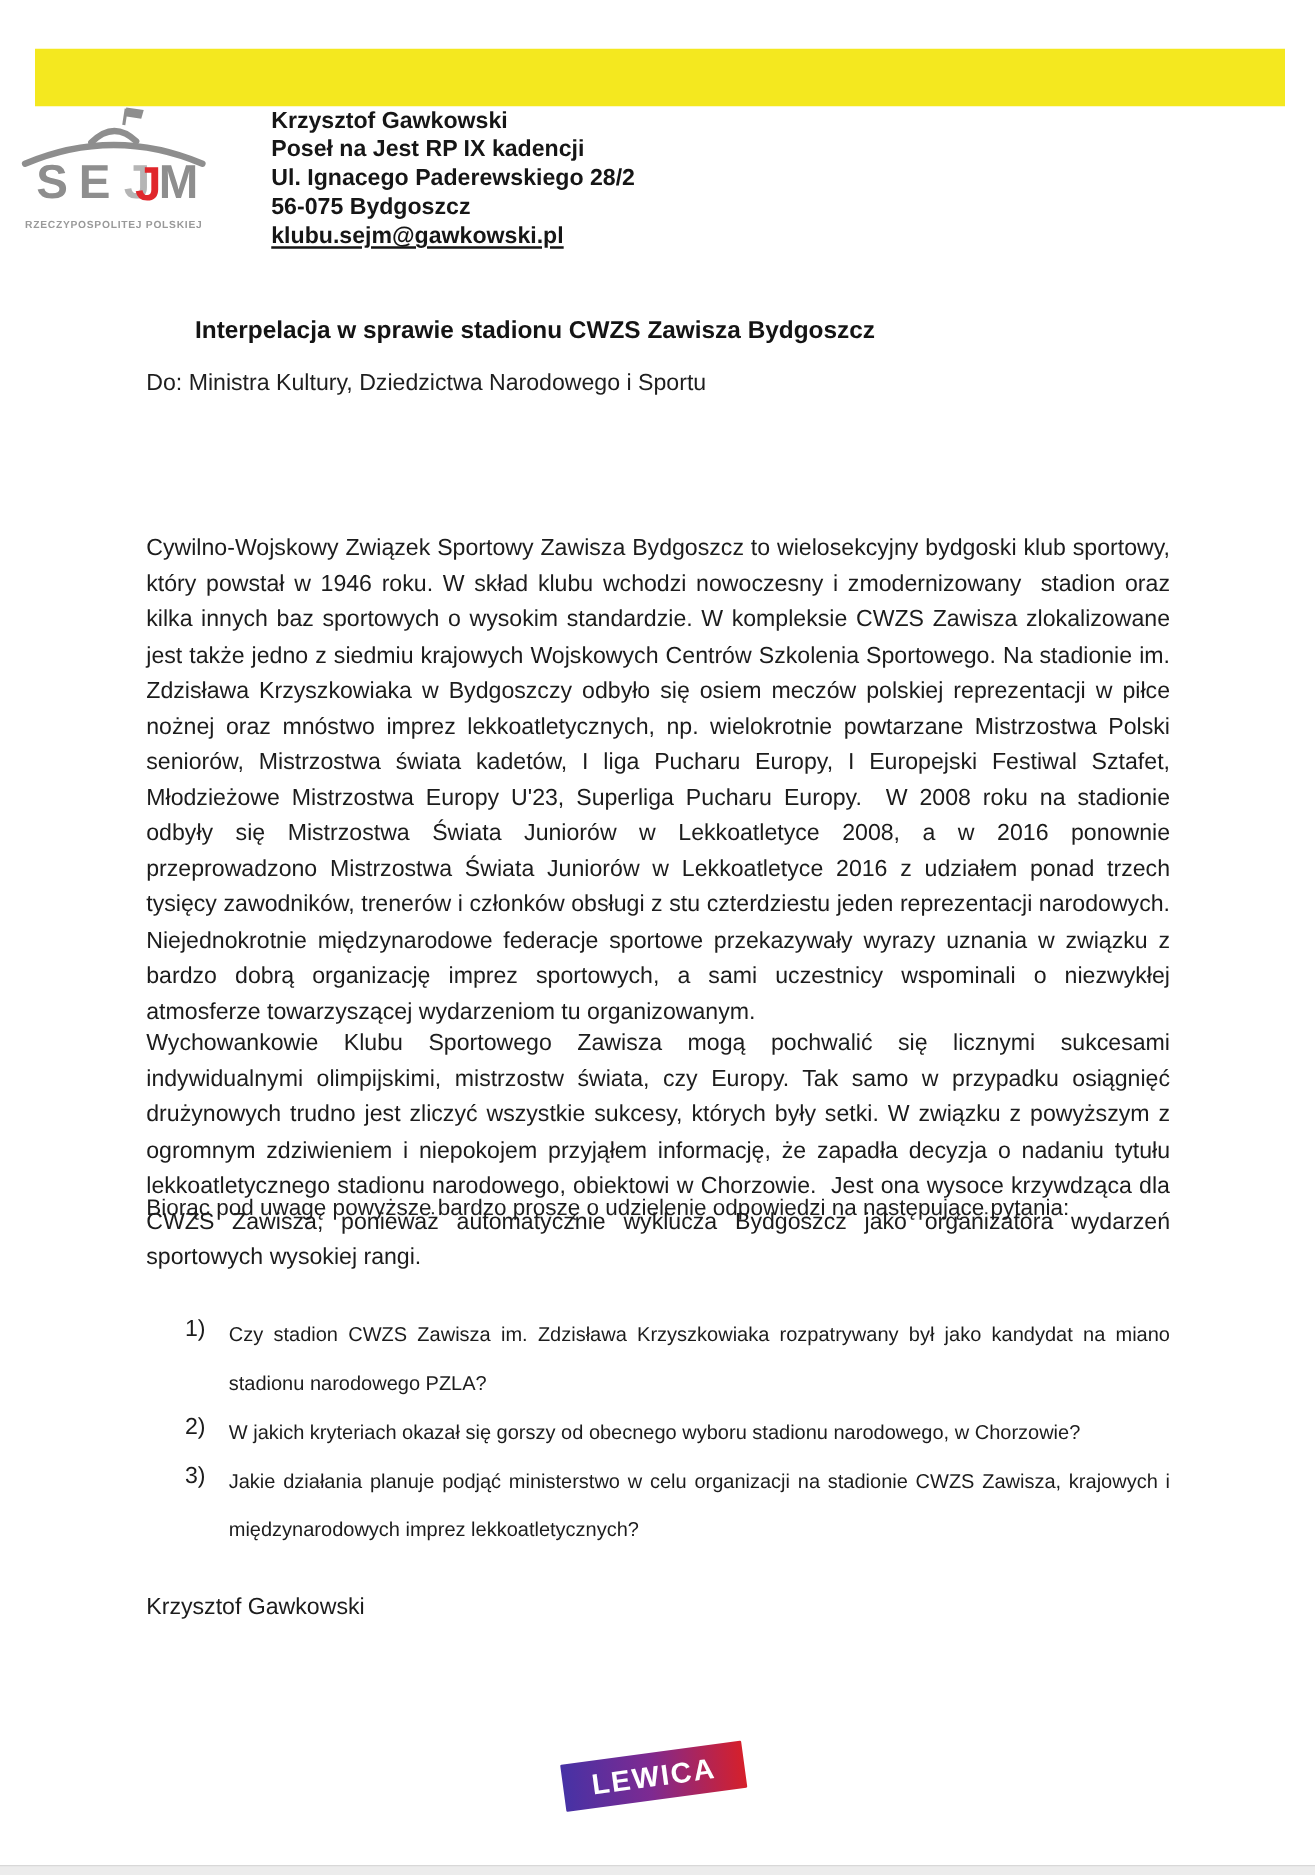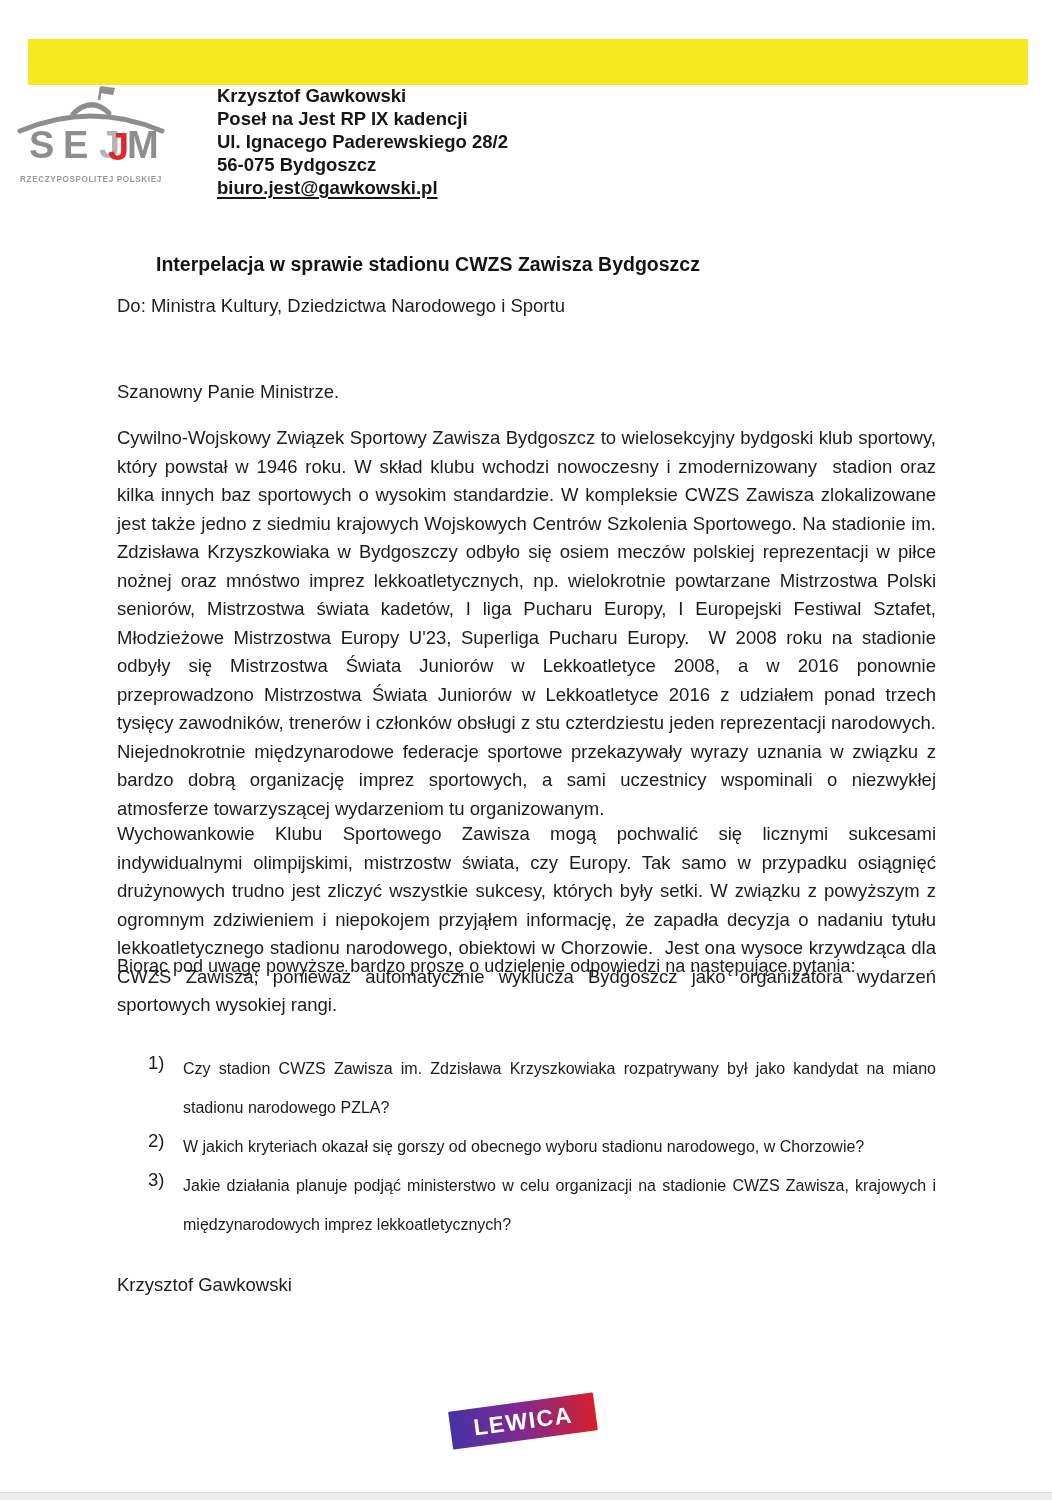--- a/index.html
+++ b/index.html
@@ -119,7 +119,7 @@
     <div class="line">Poseł na Jest RP IX kadencji</div>
     <div class="line">Ul. Ignacego Paderewskiego 28/2</div>
     <div class="line">56-075 Bydgoszcz</div>
-    <div class="line"><span class="email">biuro.jest@gawkowski.pl</span></div>
+    <div class="line"><span class="email">klubu.sejm@gawkowski.pl</span></div>
   </div>
 
   <div class="title">Interpelacja w sprawie stadionu CWZS Zawisza Bydgoszcz</div>

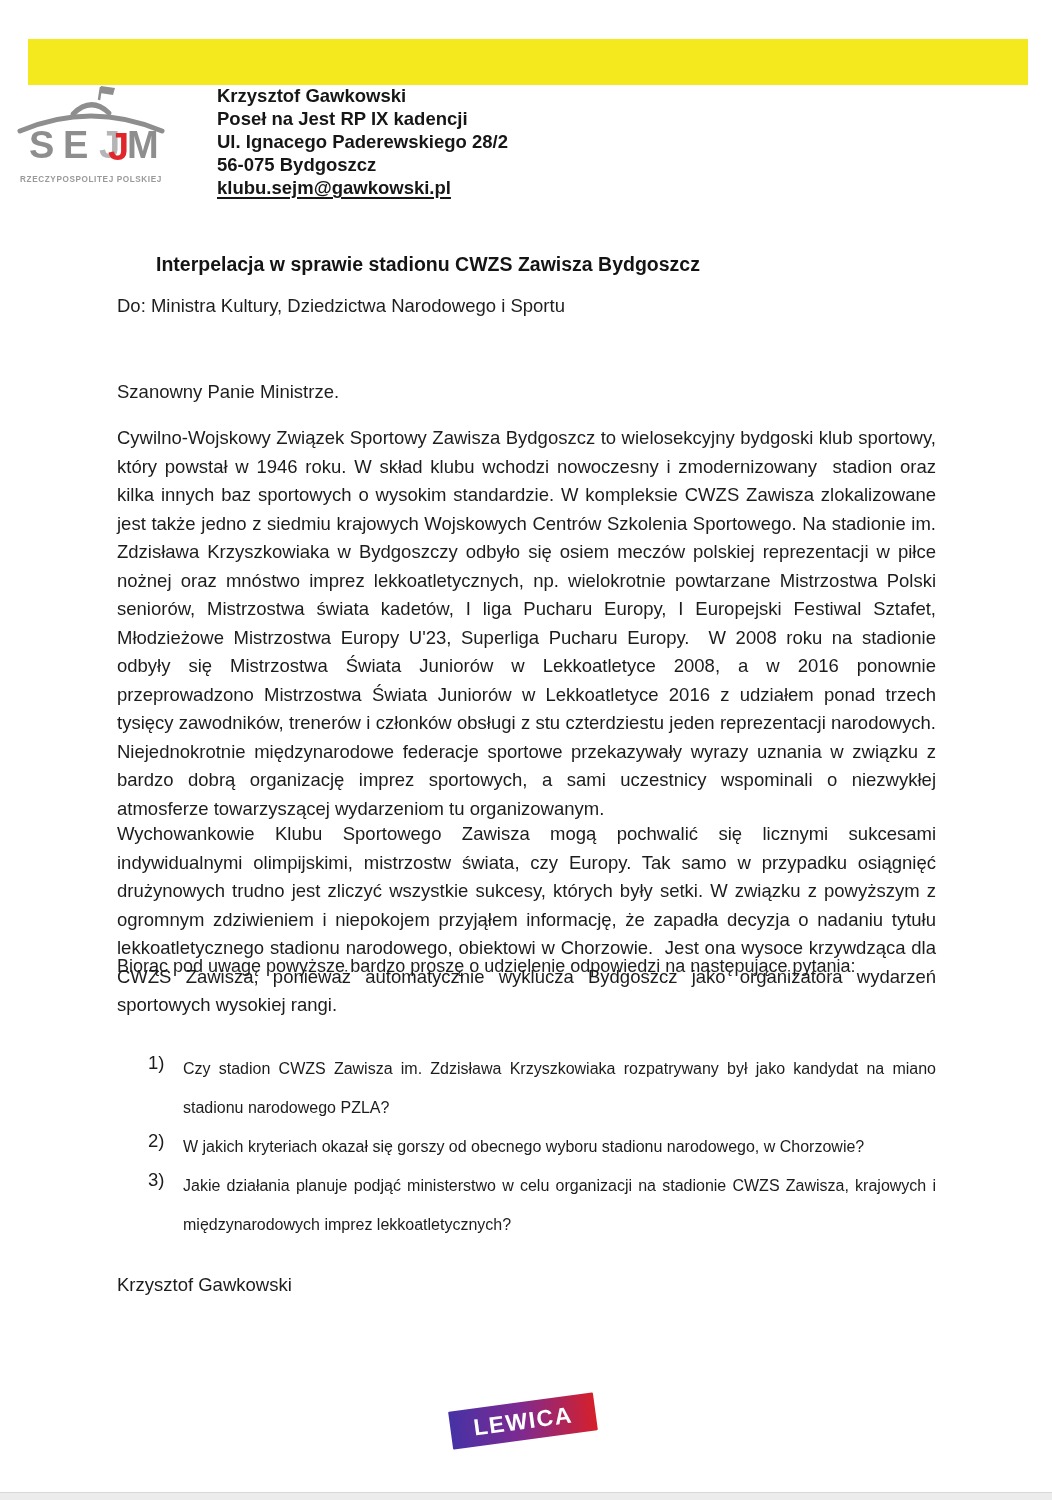--- a/index.html
+++ b/index.html
@@ -126,7 +126,6 @@
 
   <div class="addressee">Do: Ministra Kultury, Dziedzictwa Narodowego i Sportu</div>
 
-  <div class="salutation">Szanowny Panie Ministrze.</div>
 
   <div class="para para1">Cywilno-Wojskowy Związek Sportowy Zawisza Bydgoszcz to wielosekcyjny bydgoski klub sportowy, który powstał w 1946 roku. W skład klubu wchodzi nowoczesny i zmodernizowany  stadion oraz kilka innych baz sportowych o wysokim standardzie. W kompleksie CWZS Zawisza zlokalizowane jest także jedno z siedmiu krajowych Wojskowych Centrów Szkolenia Sportowego. Na stadionie im. Zdzisława Krzyszkowiaka w Bydgoszczy odbyło się osiem meczów polskiej reprezentacji w piłce nożnej oraz mnóstwo imprez lekkoatletycznych, np. wielokrotnie powtarzane Mistrzostwa Polski seniorów, Mistrzostwa świata kadetów, I liga Pucharu Europy, I Europejski Festiwal Sztafet, Młodzieżowe Mistrzostwa Europy U'23, Superliga Pucharu Europy.  W 2008 roku na stadionie odbyły się Mistrzostwa Świata Juniorów w Lekkoatletyce 2008, a w 2016 ponownie przeprowadzono Mistrzostwa Świata Juniorów w Lekkoatletyce 2016 z udziałem ponad trzech tysięcy zawodników, trenerów i członków obsługi z stu czterdziestu jeden reprezentacji narodowych. Niejednokrotnie międzynarodowe federacje sportowe przekazywały wyrazy uznania w związku z bardzo dobrą organizację imprez sportowych, a sami uczestnicy wspominali o niezwykłej atmosferze towarzyszącej wydarzeniom tu organizowanym.</div>
 

